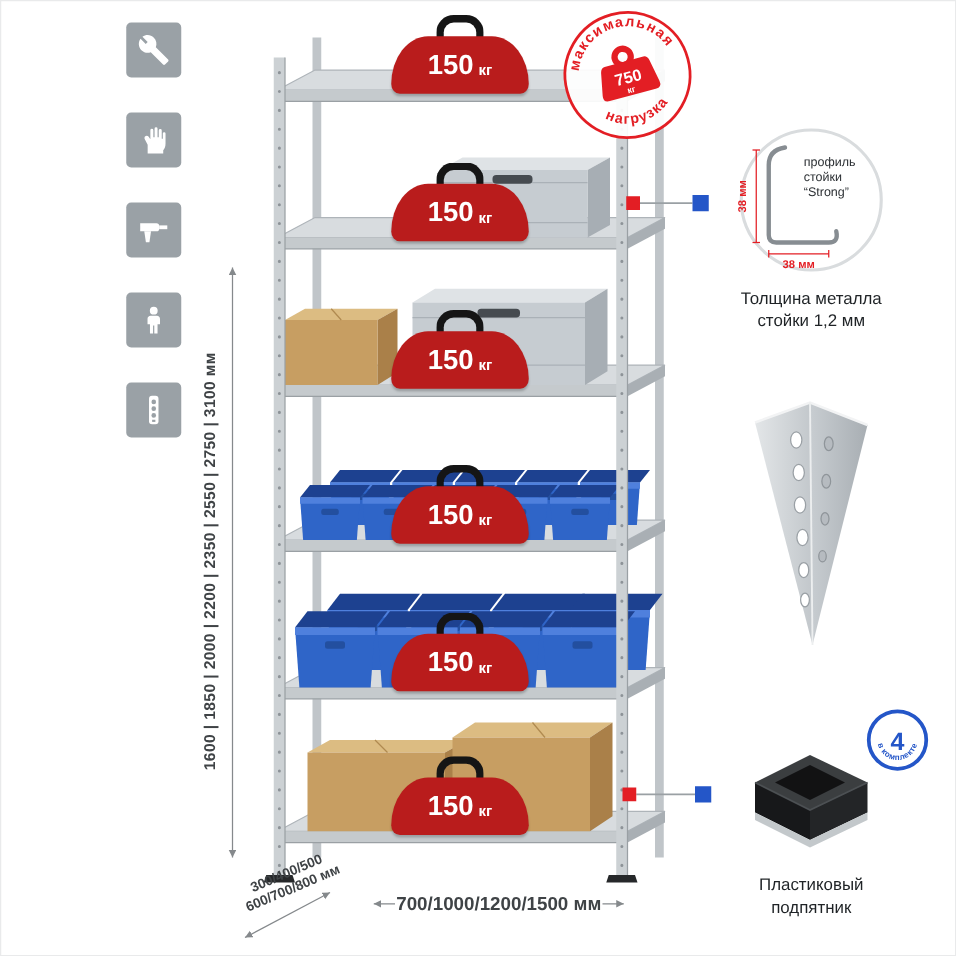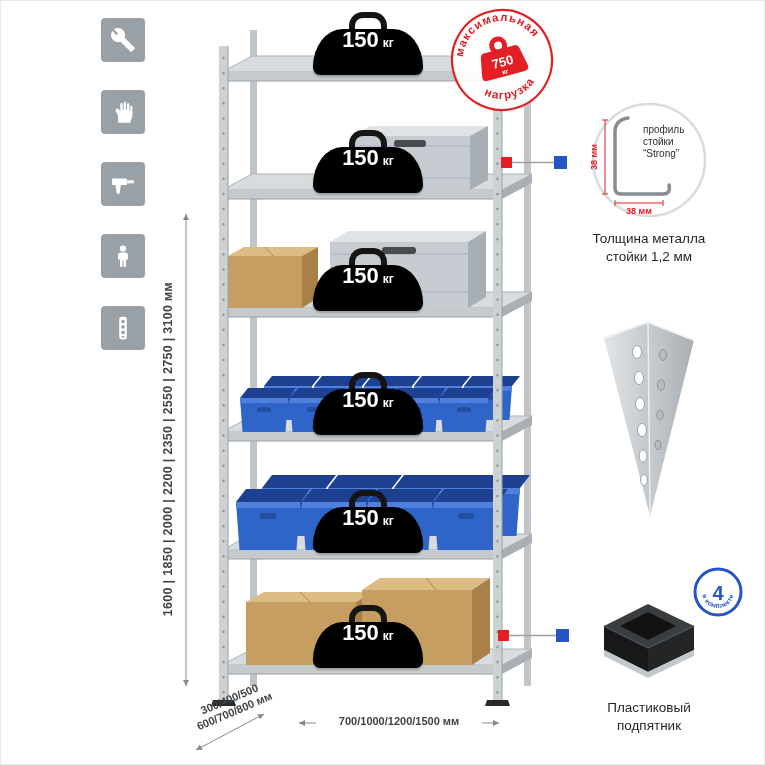--- a/index.html
+++ b/index.html
@@ -14,8 +14,8 @@
   
   .weight-badge{position:absolute;width:110px;text-align:center;z-index:3;}
   .wb-handle{width:26px;height:16px;border:6px solid #151515;border-bottom:0;border-radius:14px 14px 0 0;margin:0 auto -5px;}
-  .wb-body{height:46px;background:#000000;border-radius:34px 34px 8px 8px / 44px 44px 9px 9px;color:#fff;
-           display:flex;justify-content:center;gap:4px;box-shadow:0 2px 2px rgba(0,0,0,.22);}
+  .wb-body{height:46px;background:#b91c1c;border-radius:34px 34px 8px 8px / 44px 44px 9px 9px;color:#fff;
+           display:flex;align-items:center;justify-content:center;gap:4px;box-shadow:0 2px 2px rgba(0,0,0,.22);}
   .wb-val{font-size:22px;font-weight:bold;line-height:1;}
   .wb-unit{font-size:12px;font-weight:bold;margin-top:8px;line-height:1;}
 

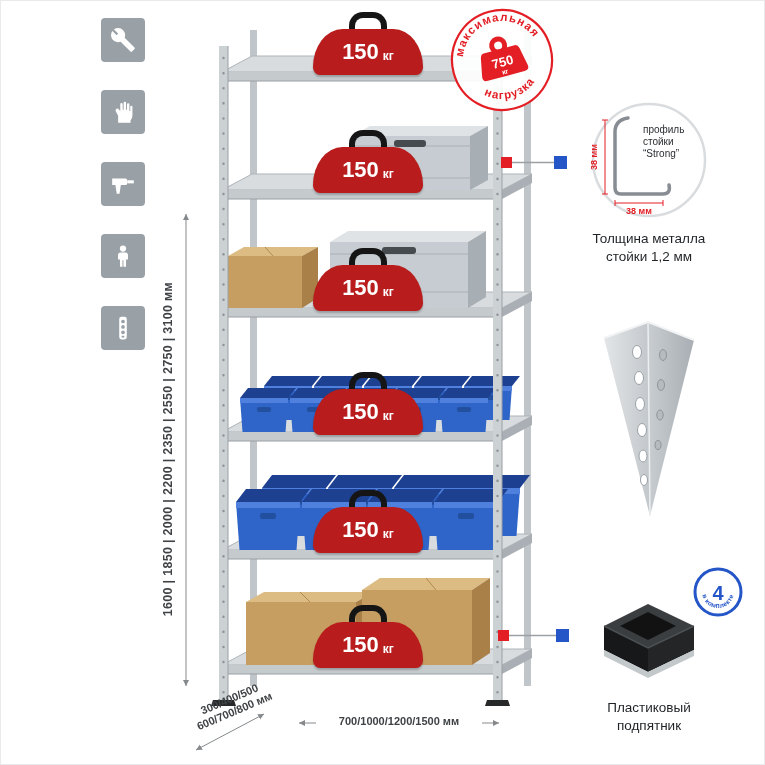--- a/index.html
+++ b/index.html
@@ -23,7 +23,7 @@
   .dim-height{position:absolute;left:-73px;top:442px;width:482px;transform:rotate(-90deg);text-align:center;
               font-size:12.5px;font-weight:bold;color:#3f4346;letter-spacing:.3px;z-index:2;}
   .dim-width{position:absolute;left:314px;top:715px;width:170px;text-align:center;
-             font-size:11px;font-weight:bold;color:#3f4346;z-index:2;}
+             font-size:15px;font-weight:bold;color:#3f4346;z-index:2;}
   .dim-depth{position:absolute;left:181px;top:713px;width:100px;transform:rotate(-23deg);transform-origin:left top;
              text-align:center;font-size:11px;font-weight:bold;color:#3f4346;line-height:13px;z-index:2;}
 

